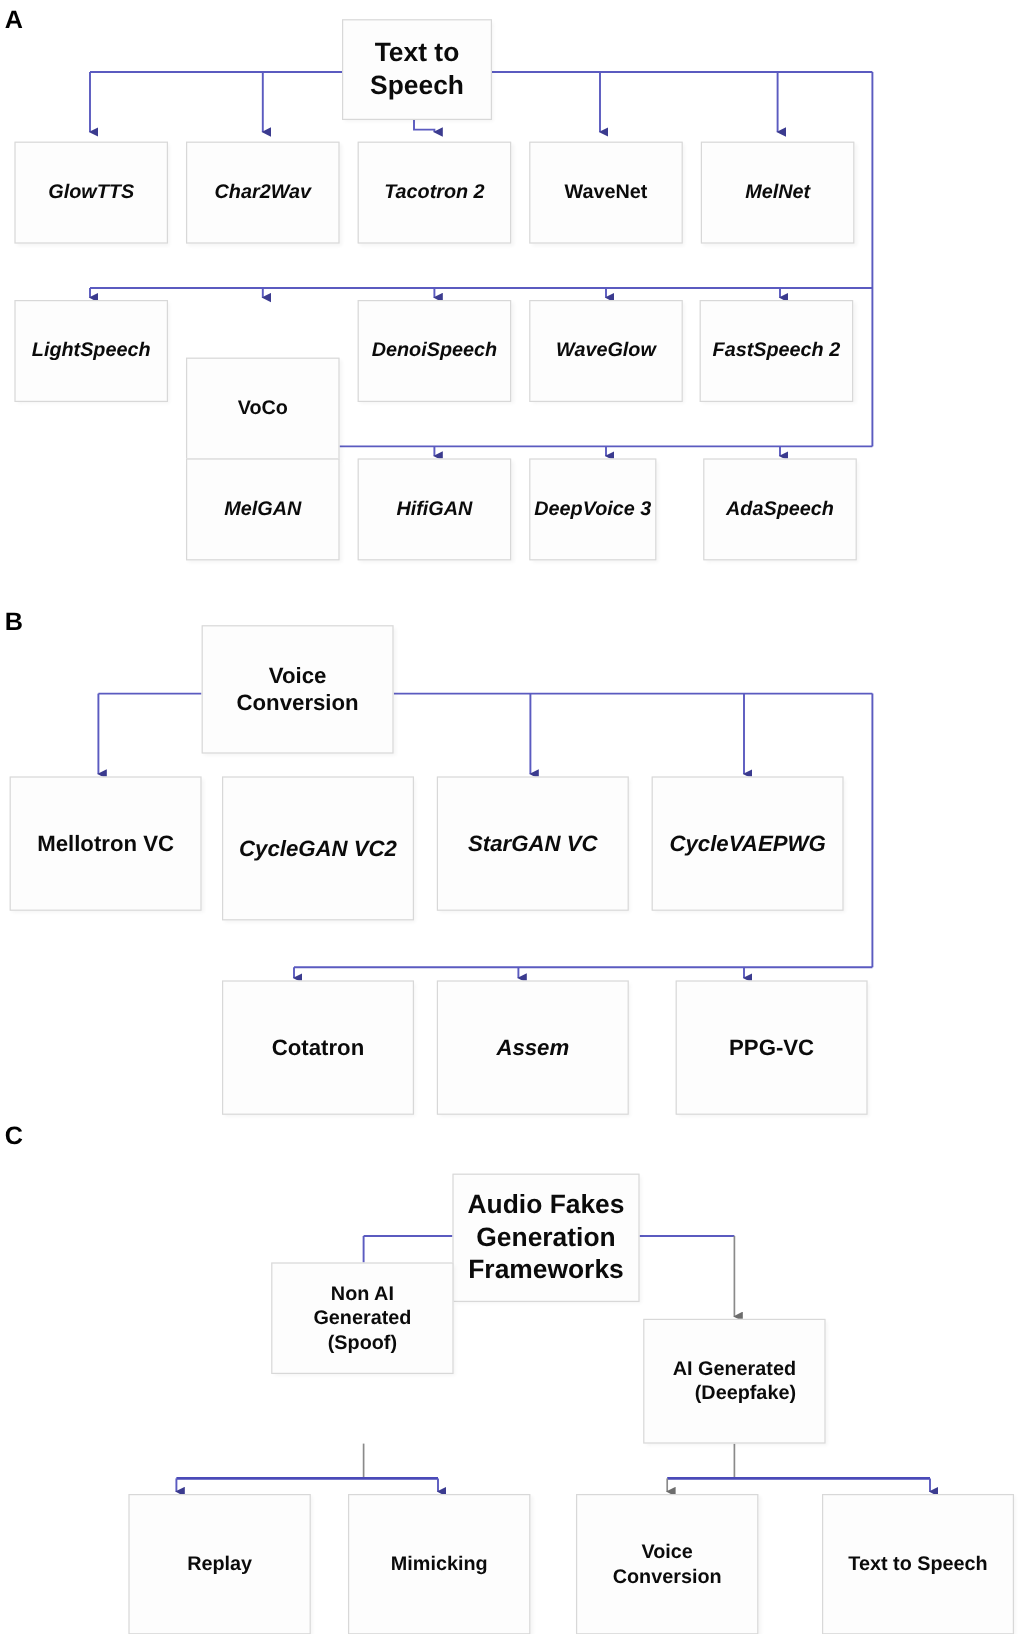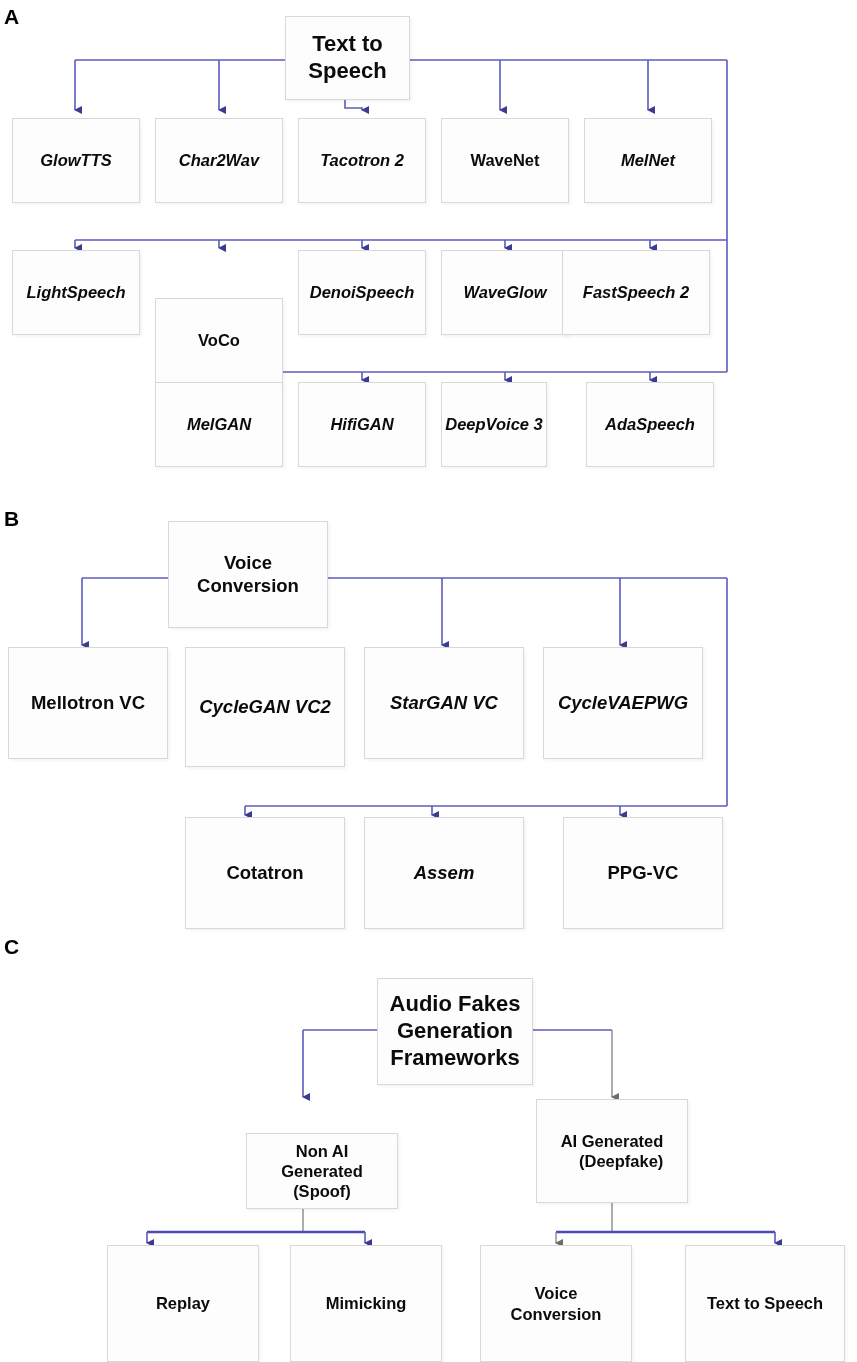--- a/index.html
+++ b/index.html
@@ -180,7 +180,7 @@
   <div class="node italic f16" style="left:441px; top:250px; width:128px; height:85px;">
     <span>WaveGlow</span>
   </div>
-  <div class="node italic f16" style="left:562px; top:250px; width:148px; height:85px;">
+  <div class="node italic f16" style="left:583px; top:250px; width:128px; height:85px;">
     <span>FastSpeech 2</span>
   </div>
 

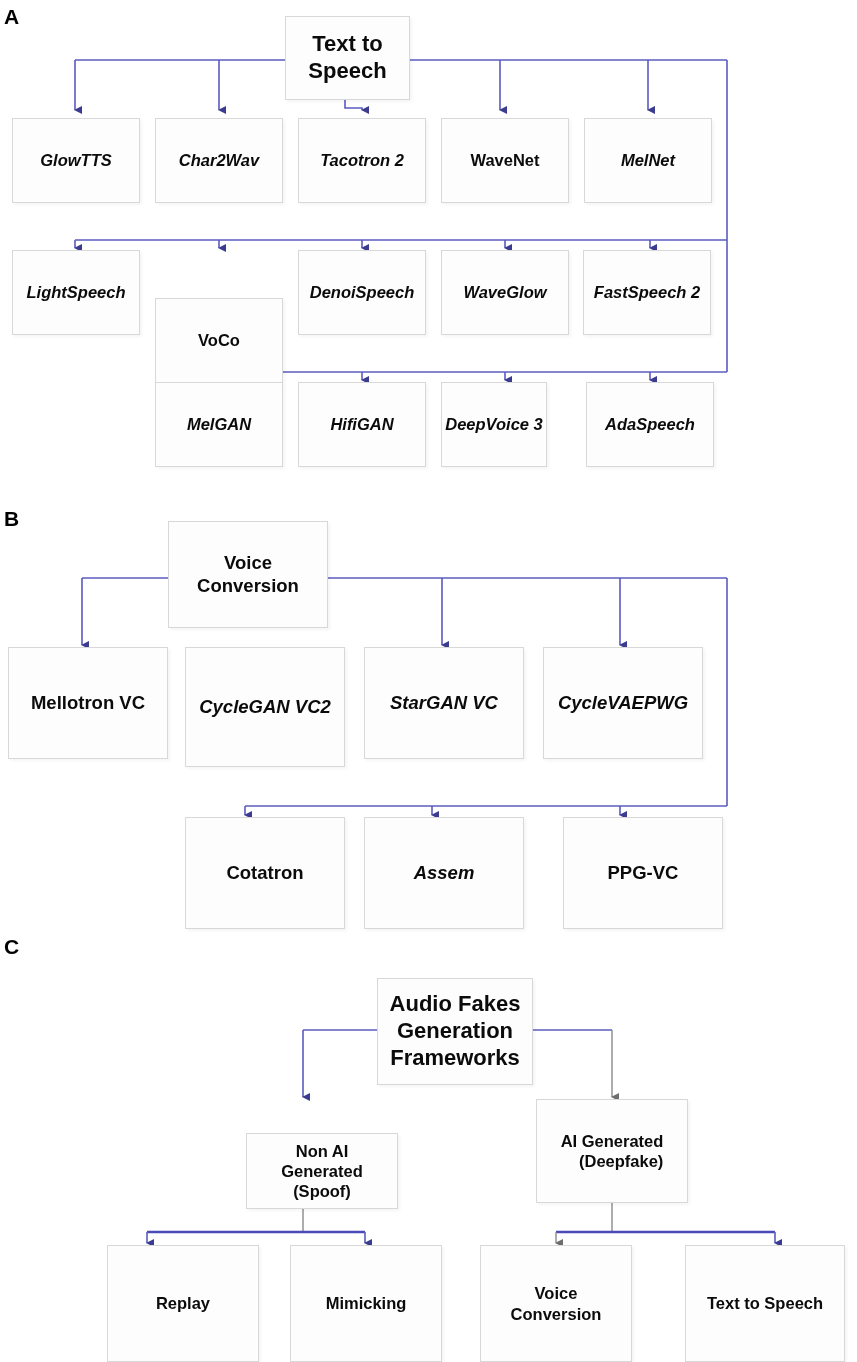--- a/index.html
+++ b/index.html
@@ -232,7 +232,7 @@
     <span><em style="font-style:normal">Audio Fakes</em><br><em style="font-style:normal">Generation</em><br><em style="font-style:normal">Frameworks</em></span>
   </div>
 
-  <div class="node roman f16" style="left:226px; top:1133px; width:152px; height:76px;margin-left:20px;">
+  <div class="node roman f16" style="left:226px; top:1052px; width:152px; height:93px;">
     <span><em style="font-style:normal">Non AI</em><br><em style="font-style:normal">Generated</em><br><em style="font-style:normal">(Spoof)</em></span>
   </div>
   <div class="node roman f16" style="left:536px; top:1099px; width:152px; height:104px;text-align:right;">

